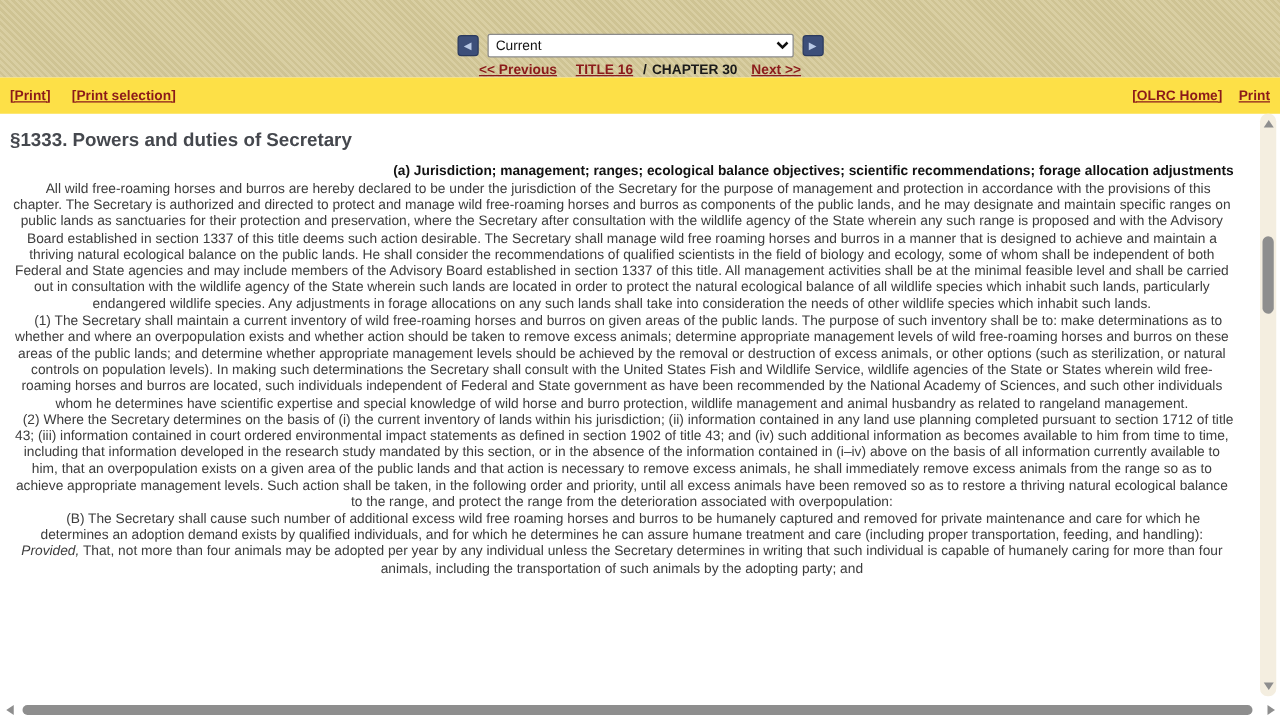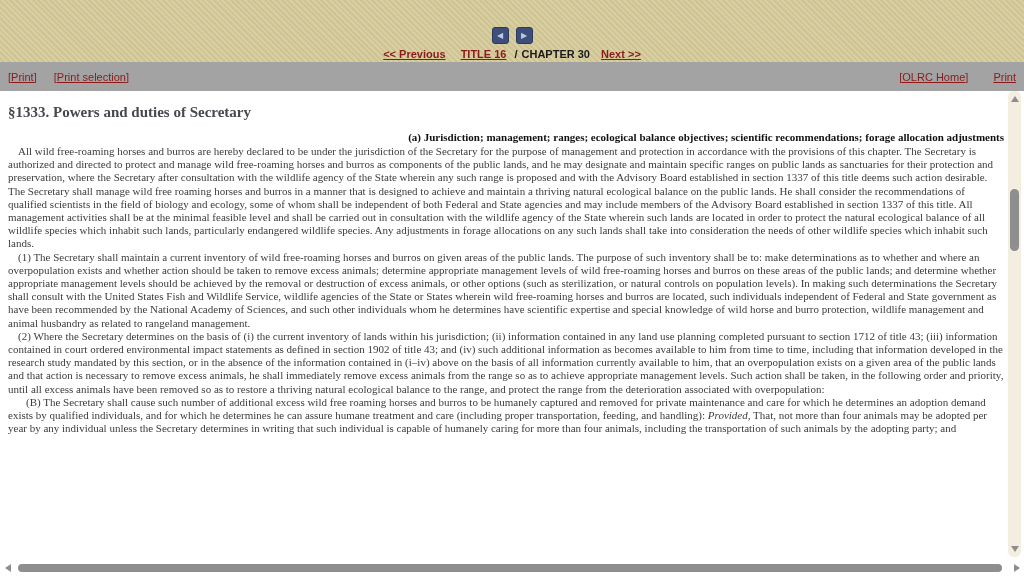--- a/index.html
+++ b/index.html
@@ -177,6 +177,9 @@
     <div class="nav-arrow-btn">
       <span>◀</span>
     </div>
+    <select class="version-select">
+      <option>Current</option>
+    </select>
     <div class="nav-arrow-btn">
       <span>▶</span>
     </div>

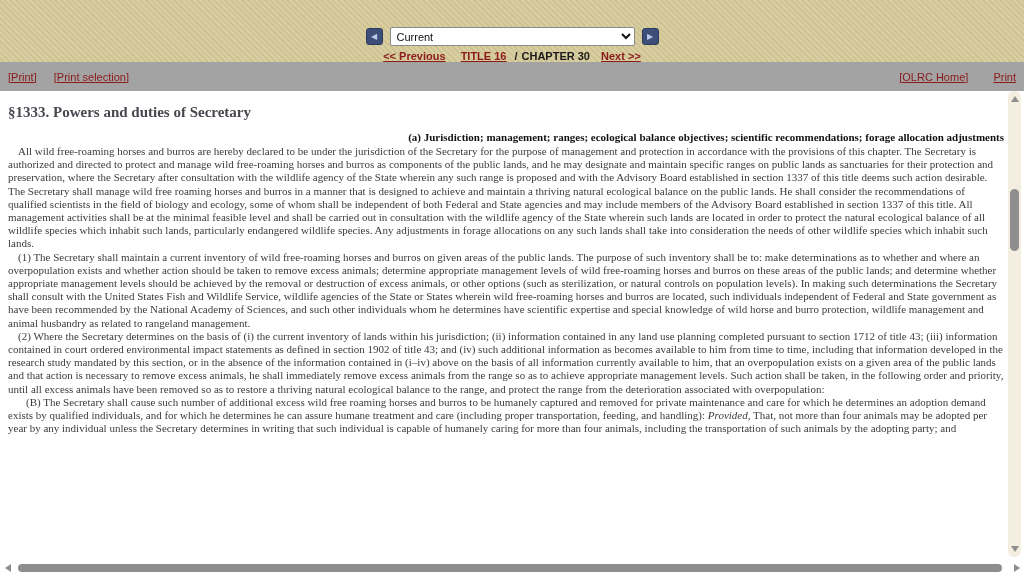--- a/index.html
+++ b/index.html
@@ -65,12 +65,13 @@
   
   .toolbar-band {
     height: 29px;
-    background: #a3a3a3;
+    background: #fde047;
     display: flex;
     justify-content: space-between;
     align-items: center;
     padding: 0 8px;
     font-size: 11px;
+    font-weight: bold;
   }
   .toolbar-band a {
     color: #8b1a1a;

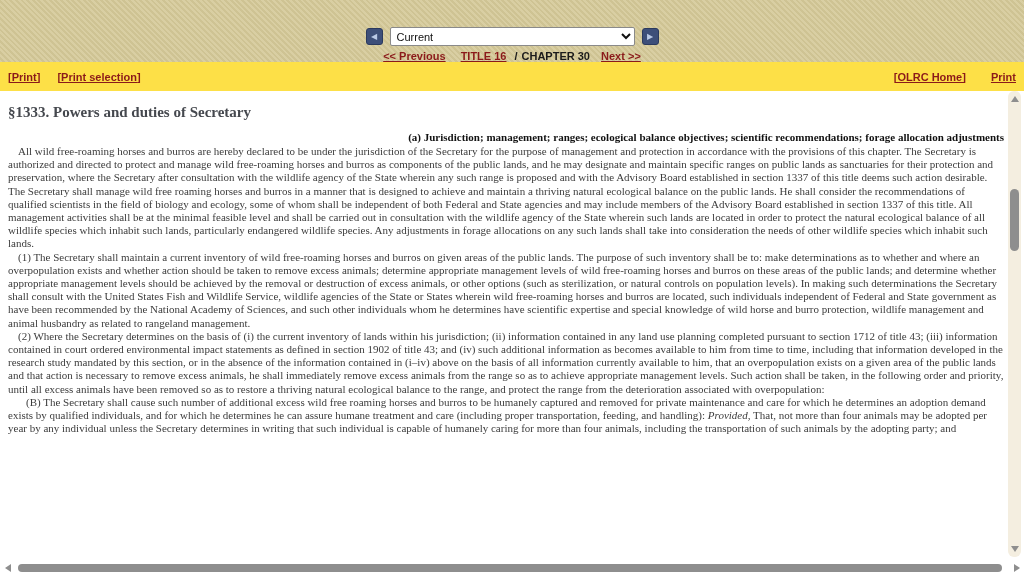--- a/index.html
+++ b/index.html
@@ -79,7 +79,7 @@
     cursor: pointer;
   }
   .toolbar-left a { margin-right: 14px; }
-  .toolbar-right a { margin-left: 22px; }
+  .toolbar-right a { margin-left: 10px; }
 
   
   .content {

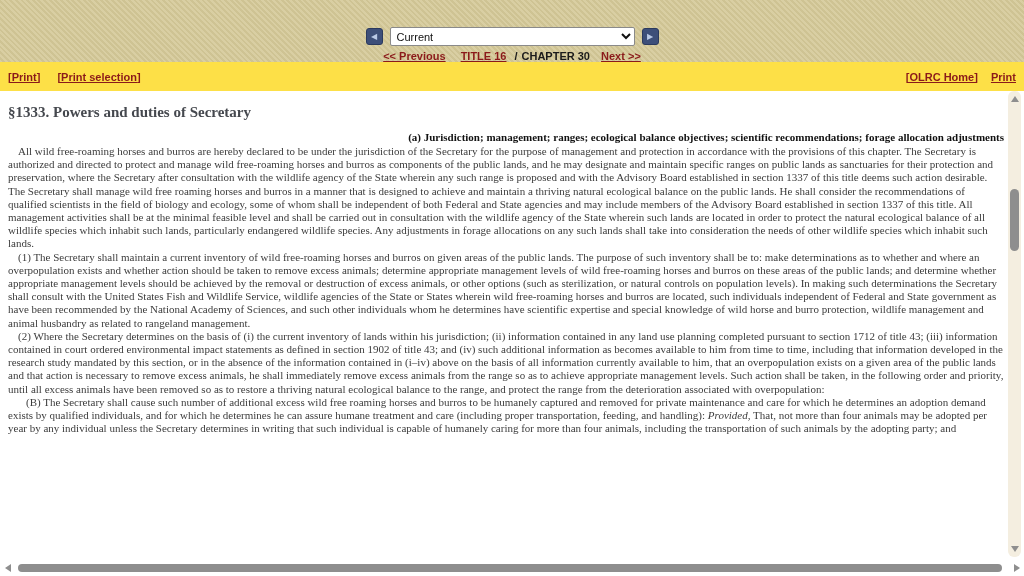--- a/index.html
+++ b/index.html
@@ -83,8 +83,7 @@
 
   
   .content {
-    padding: 11px 20px 0 8px;
-    font-family: Liberation Serif, serif;
+    padding: 11px 37px 0 8px;
   }
   .doc-title {
     font-size: 15px;

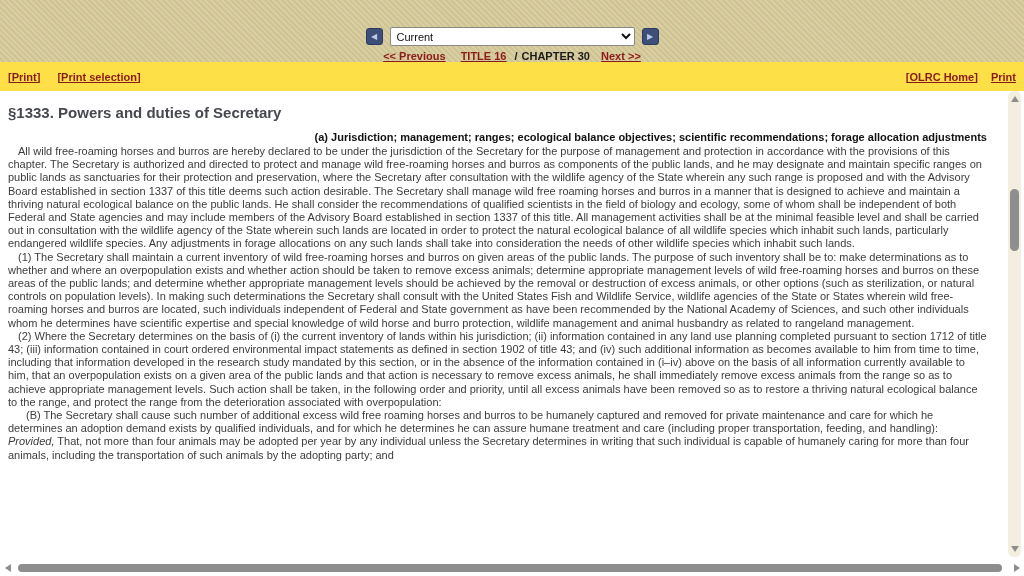--- a/index.html
+++ b/index.html
@@ -102,7 +102,7 @@
     font-size: 11px;
     line-height: 13.2px;
     color: #3c3c3c;
-    text-align: left;
+    text-align: center;
   }
   .para.indent1 { text-indent: 10px; }
   .para.indent2 { text-indent: 18px; }

